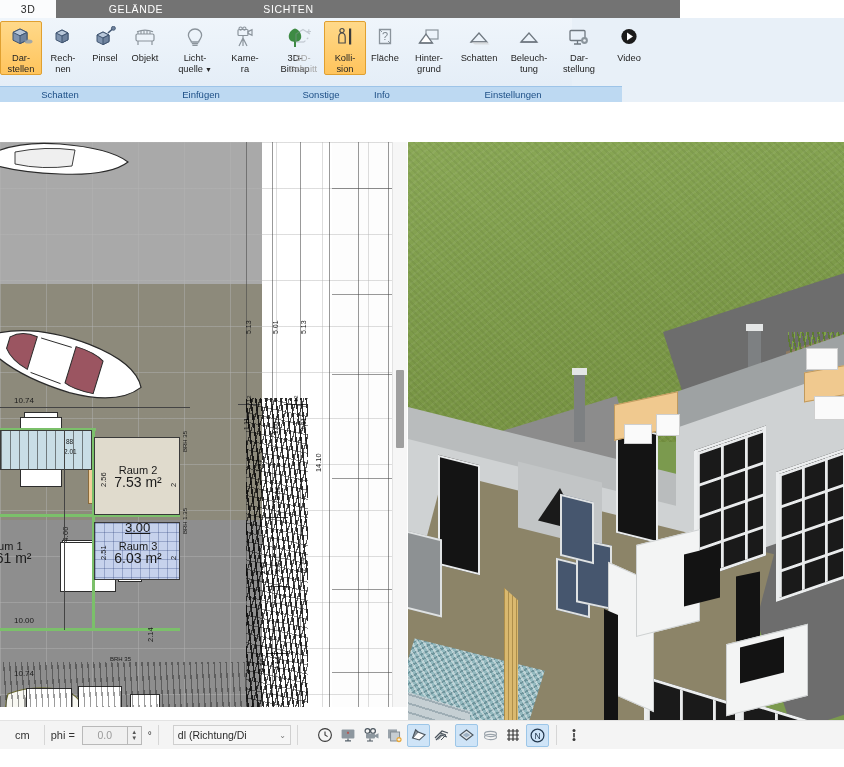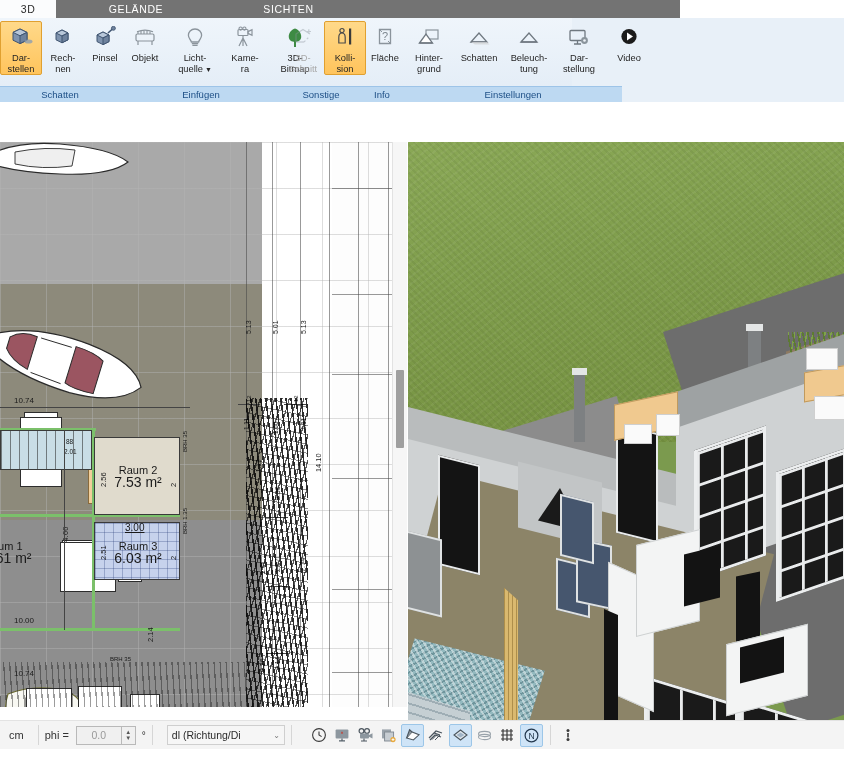--- a/index.html
+++ b/index.html
@@ -567,7 +567,7 @@
         <div class="dimtext" style="left:14px;top:528px;font-size:8px;">10.74</div>
 
         <div class="dimtext v" style="left:62px;top:400px;font-size:8px;">4.66</div>
-        <div class="dimtext" style="left:125px;top:382px;font-size:10px;text-decoration:underline;">3.00</div>
+        <div class="dimtext" style="left:125px;top:382px;font-size:13px;text-decoration:underline;">3.00</div>
         <div class="dimtext" style="left:66px;top:296px;font-size:6.5px;">88</div>
         <div class="dimtext" style="left:64px;top:306px;font-size:6.5px;">2.01</div>
         <div class="dimtext v" style="left:100px;top:345px;font-size:7.5px;">2.56</div>

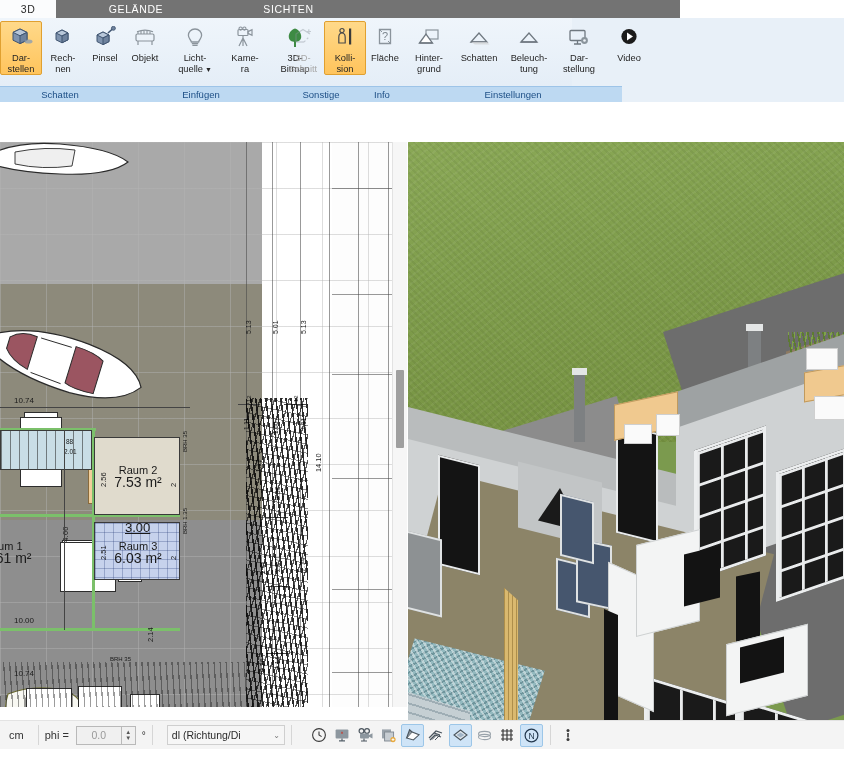--- a/index.html
+++ b/index.html
@@ -201,7 +201,7 @@
     background:#f4f4f4;border-top:1px solid #e3e3e3;
     display:flex;align-items:center;
   }
-  .bb-unit{font-size:11px;color:#333;padding:0 8px 0 9px;}
+  .bb-unit{font-size:11px;color:#333;padding:0 8px 0 15px;}
   .vdiv{width:1px;height:20px;background:#d6d6d6;margin:0 6px;}
   .bb-lbl{font-size:11px;color:#333;}
   .spin{

